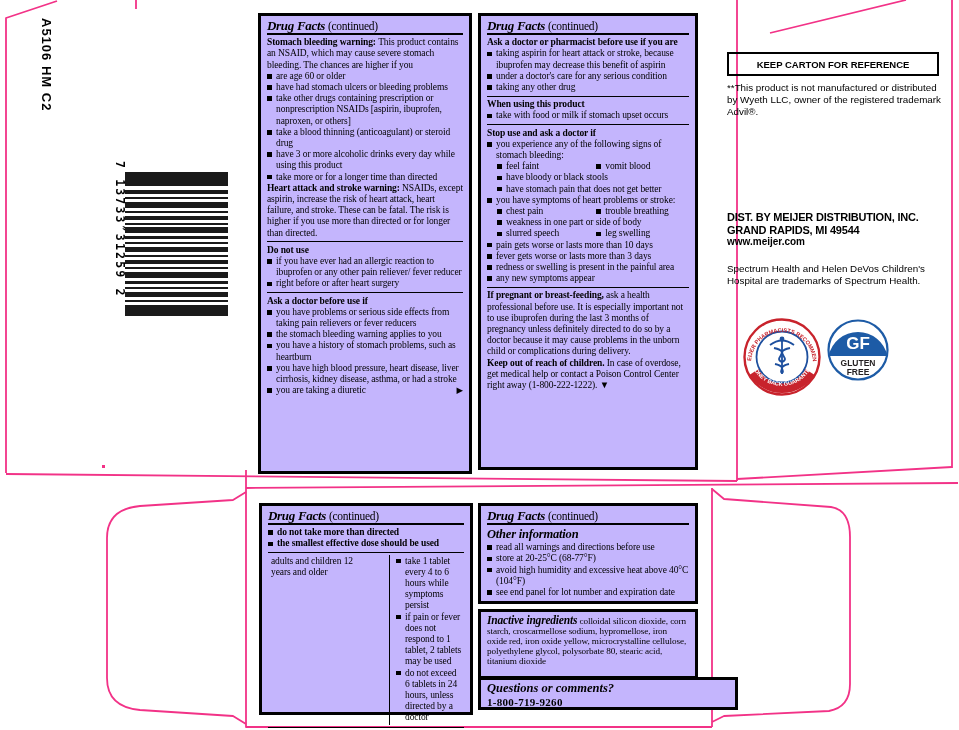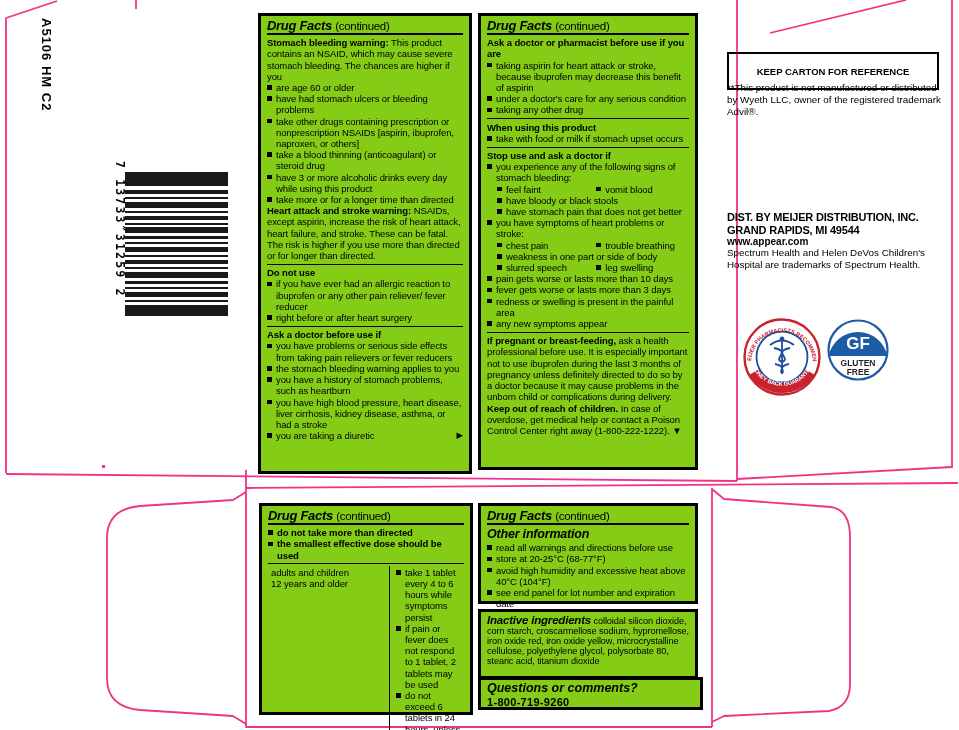--- a/index.html
+++ b/index.html
@@ -13,7 +13,7 @@
              font-size:11.5px;letter-spacing:2.2px;line-height:14px;}
   #bc-digits .seg{margin-right:9px;}
   
-  .df-box{position:absolute;background:#84cc16;border:3.5px solid #000;box-sizing:border-box;}
+  .df-box{position:absolute;background:#c4b5fd;border:3.5px solid #000;box-sizing:border-box;font-family:Liberation Serif, serif;}
   .df-inner{padding:2px 6px;}
   .df-title{font-size:13px;font-weight:700;font-style:italic;letter-spacing:-0.3px;
             padding:2px 0 1px;border-bottom:2px solid #000;margin-bottom:2px;}

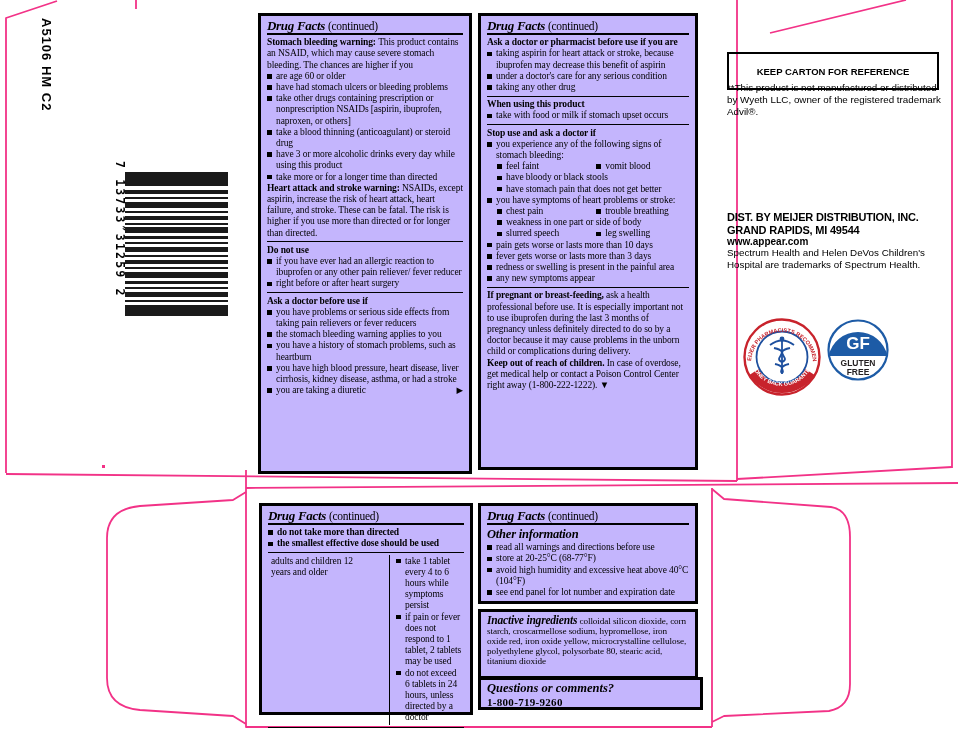--- a/index.html
+++ b/index.html
@@ -42,7 +42,7 @@
   .q-p{font-weight:700;font-size:11px;letter-spacing:0.3px;line-height:13px;}
   
   .abs{position:absolute;}
-  #keep-box{left:727px;top:52px;width:212px;height:38px;border:2.5px solid #000;box-sizing:border-box;
+  #keep-box{left:727px;top:52px;width:212px;height:24px;border:2.5px solid #000;box-sizing:border-box;
             display:flex;align-items:center;justify-content:center;font-size:9.5px;font-weight:700;}
   #disclaimer{left:727px;top:82px;width:218px;font-size:9.8px;line-height:11.8px;}
   #dist{left:727px;top:211px;width:230px;}

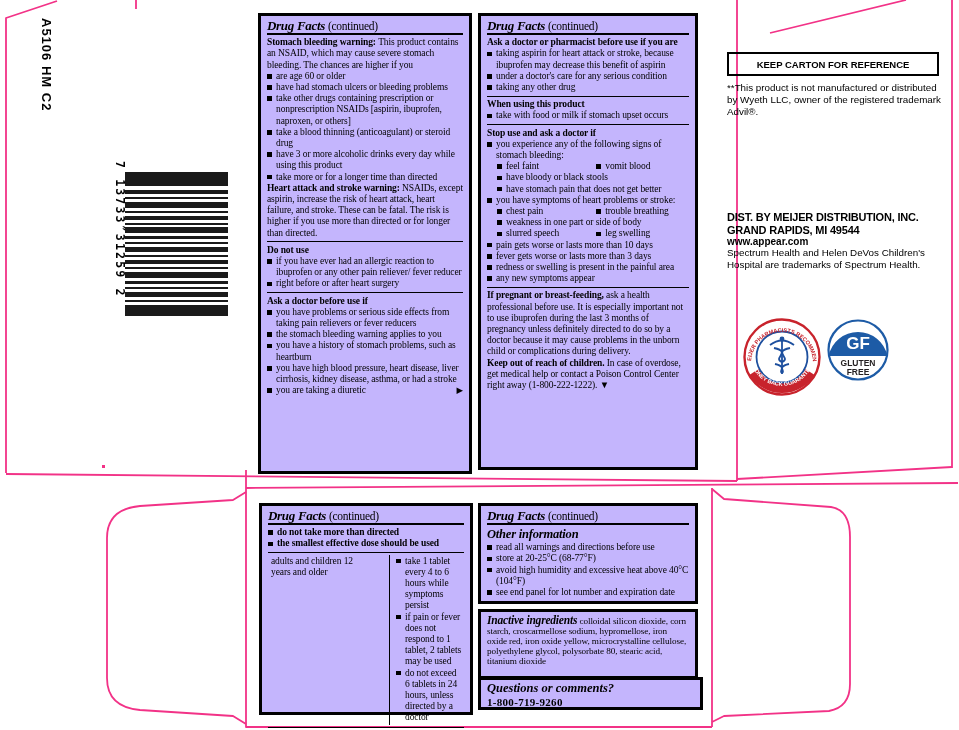--- a/index.html
+++ b/index.html
@@ -176,7 +176,7 @@
   <div id="dist" class="abs">
     <div class="d1">DIST. BY MEIJER DISTRIBUTION, INC.</div>
     <div class="d1">GRAND RAPIDS, MI 49544</div>
-    <div class="d3">www.appear.com</div>
+    <div class="d3">www.meijer.com</div>
   </div>
   <div id="trademark" class="abs">Spectrum Health and Helen DeVos Children's Hospital are trademarks of Spectrum Health.</div>
 

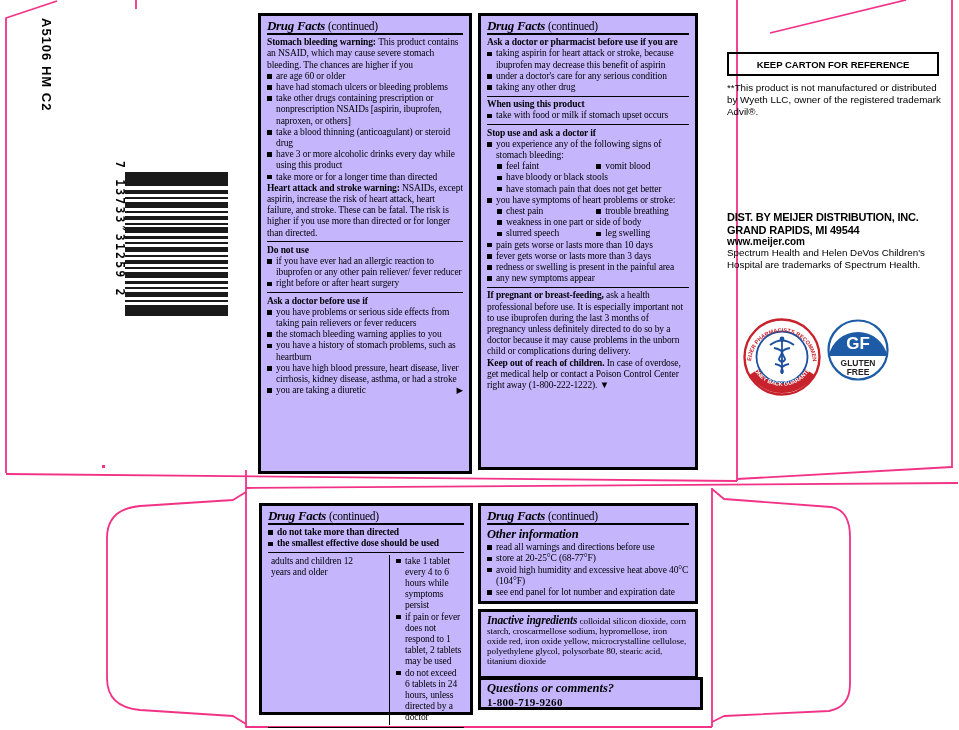--- a/index.html
+++ b/index.html
@@ -48,7 +48,7 @@
   #dist{left:727px;top:211px;width:230px;}
   #dist .d1{font-size:11px;font-weight:700;line-height:12.5px;letter-spacing:-0.2px;}
   #dist .d3{font-size:10px;font-weight:700;line-height:12px;}
-  #trademark{left:727px;top:247px;width:222px;font-size:9.8px;line-height:11.5px;}
+  #trademark{left:727px;top:263px;width:222px;font-size:9.8px;line-height:11.5px;}
 </style>
 </head>
 <body>

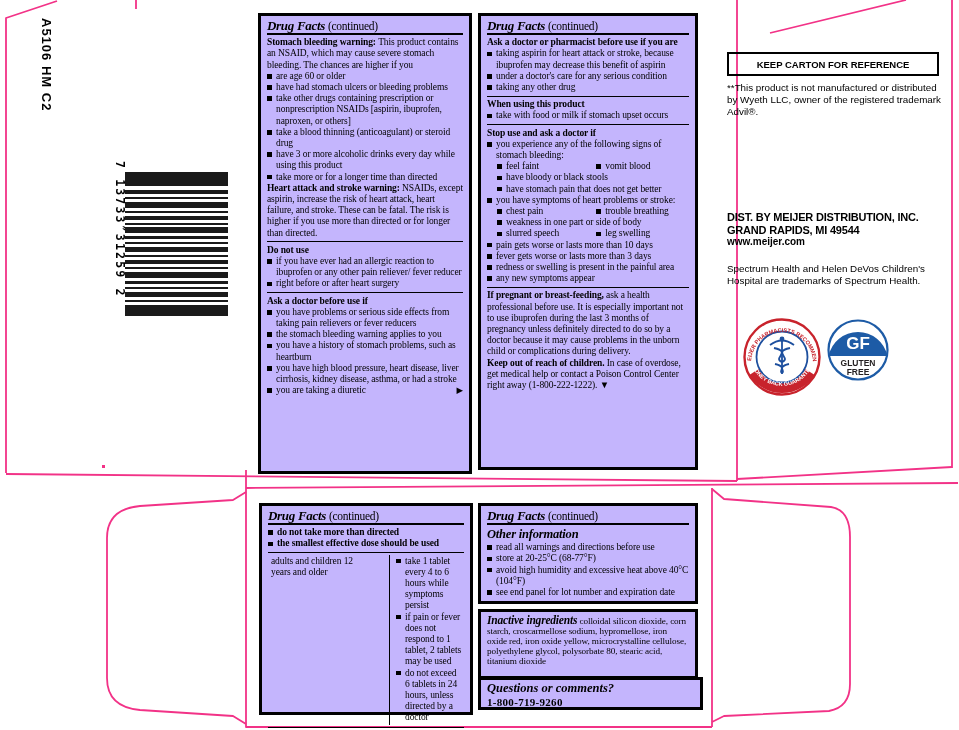--- a/index.html
+++ b/index.html
@@ -261,7 +261,7 @@
     </div>
   </div>
 
-  <div class="df-box" style="left:478px;top:677px;width:225px;height:33px;">
+  <div class="df-box" style="left:478px;top:677px;width:260px;height:33px;">
     <div class="df-inner" style="padding-top:1px;">
       <div class="q-h">Questions or comments?</div>
       <div class="q-p">1-800-719-9260</div>

